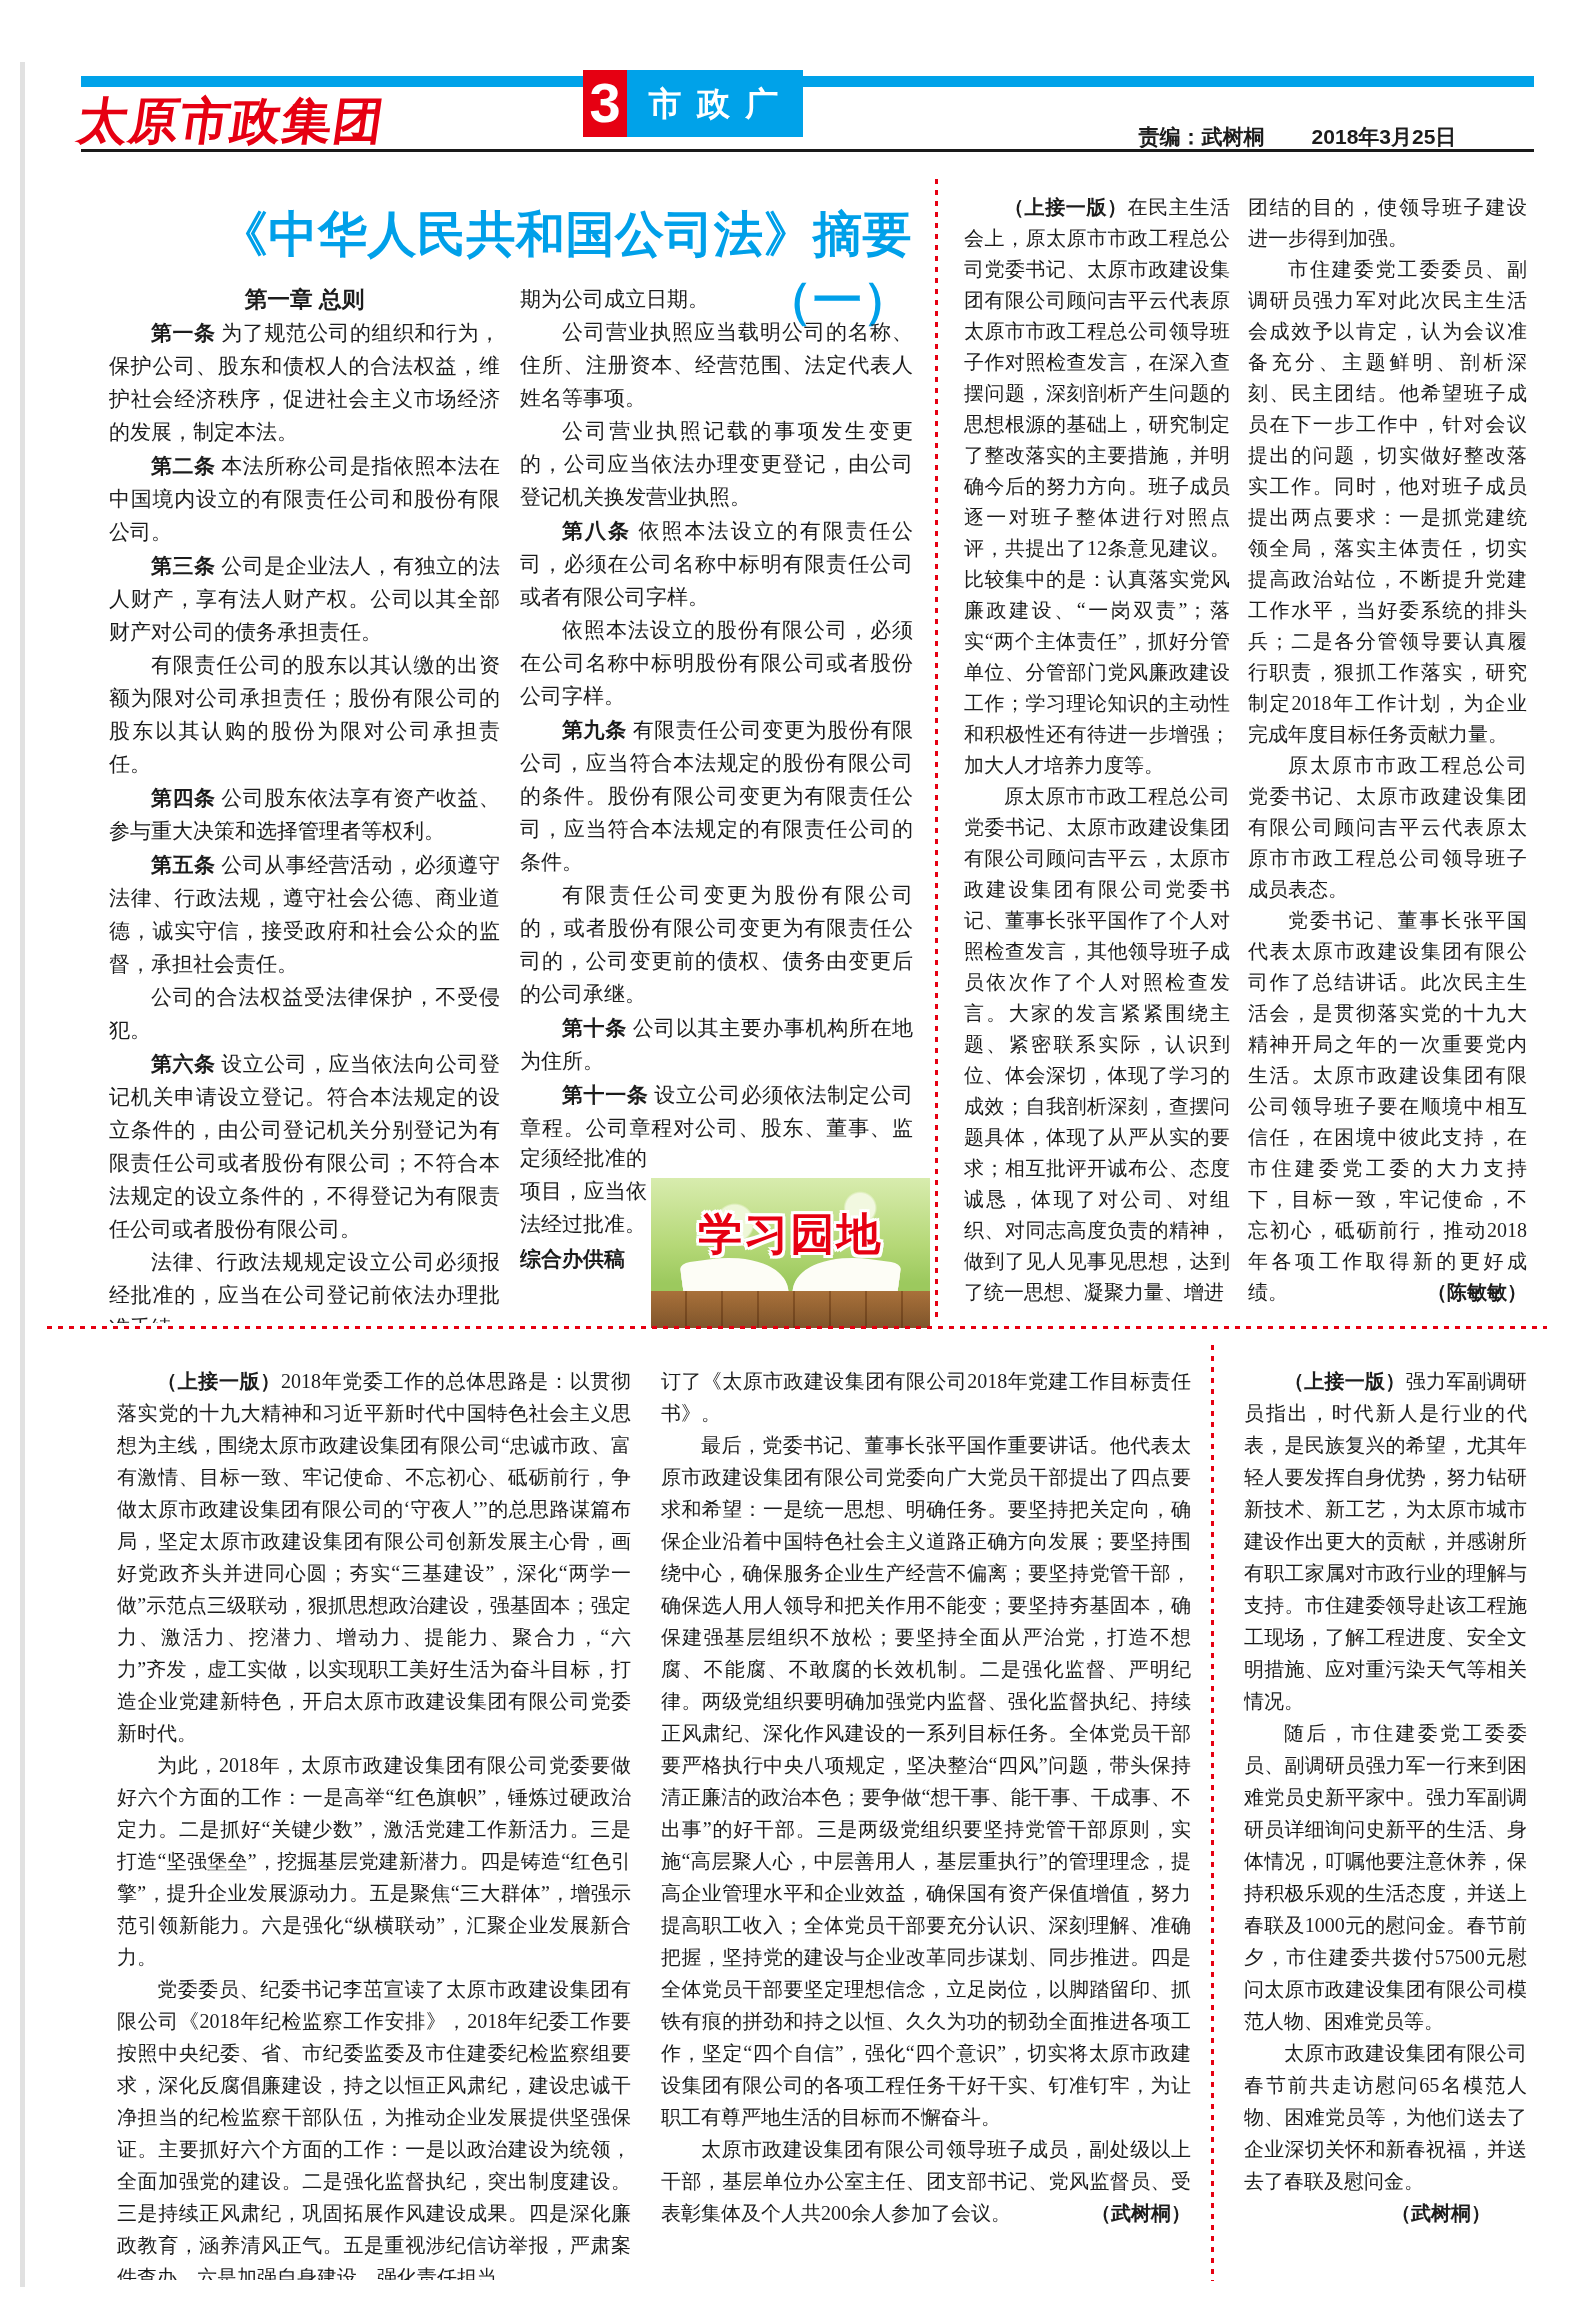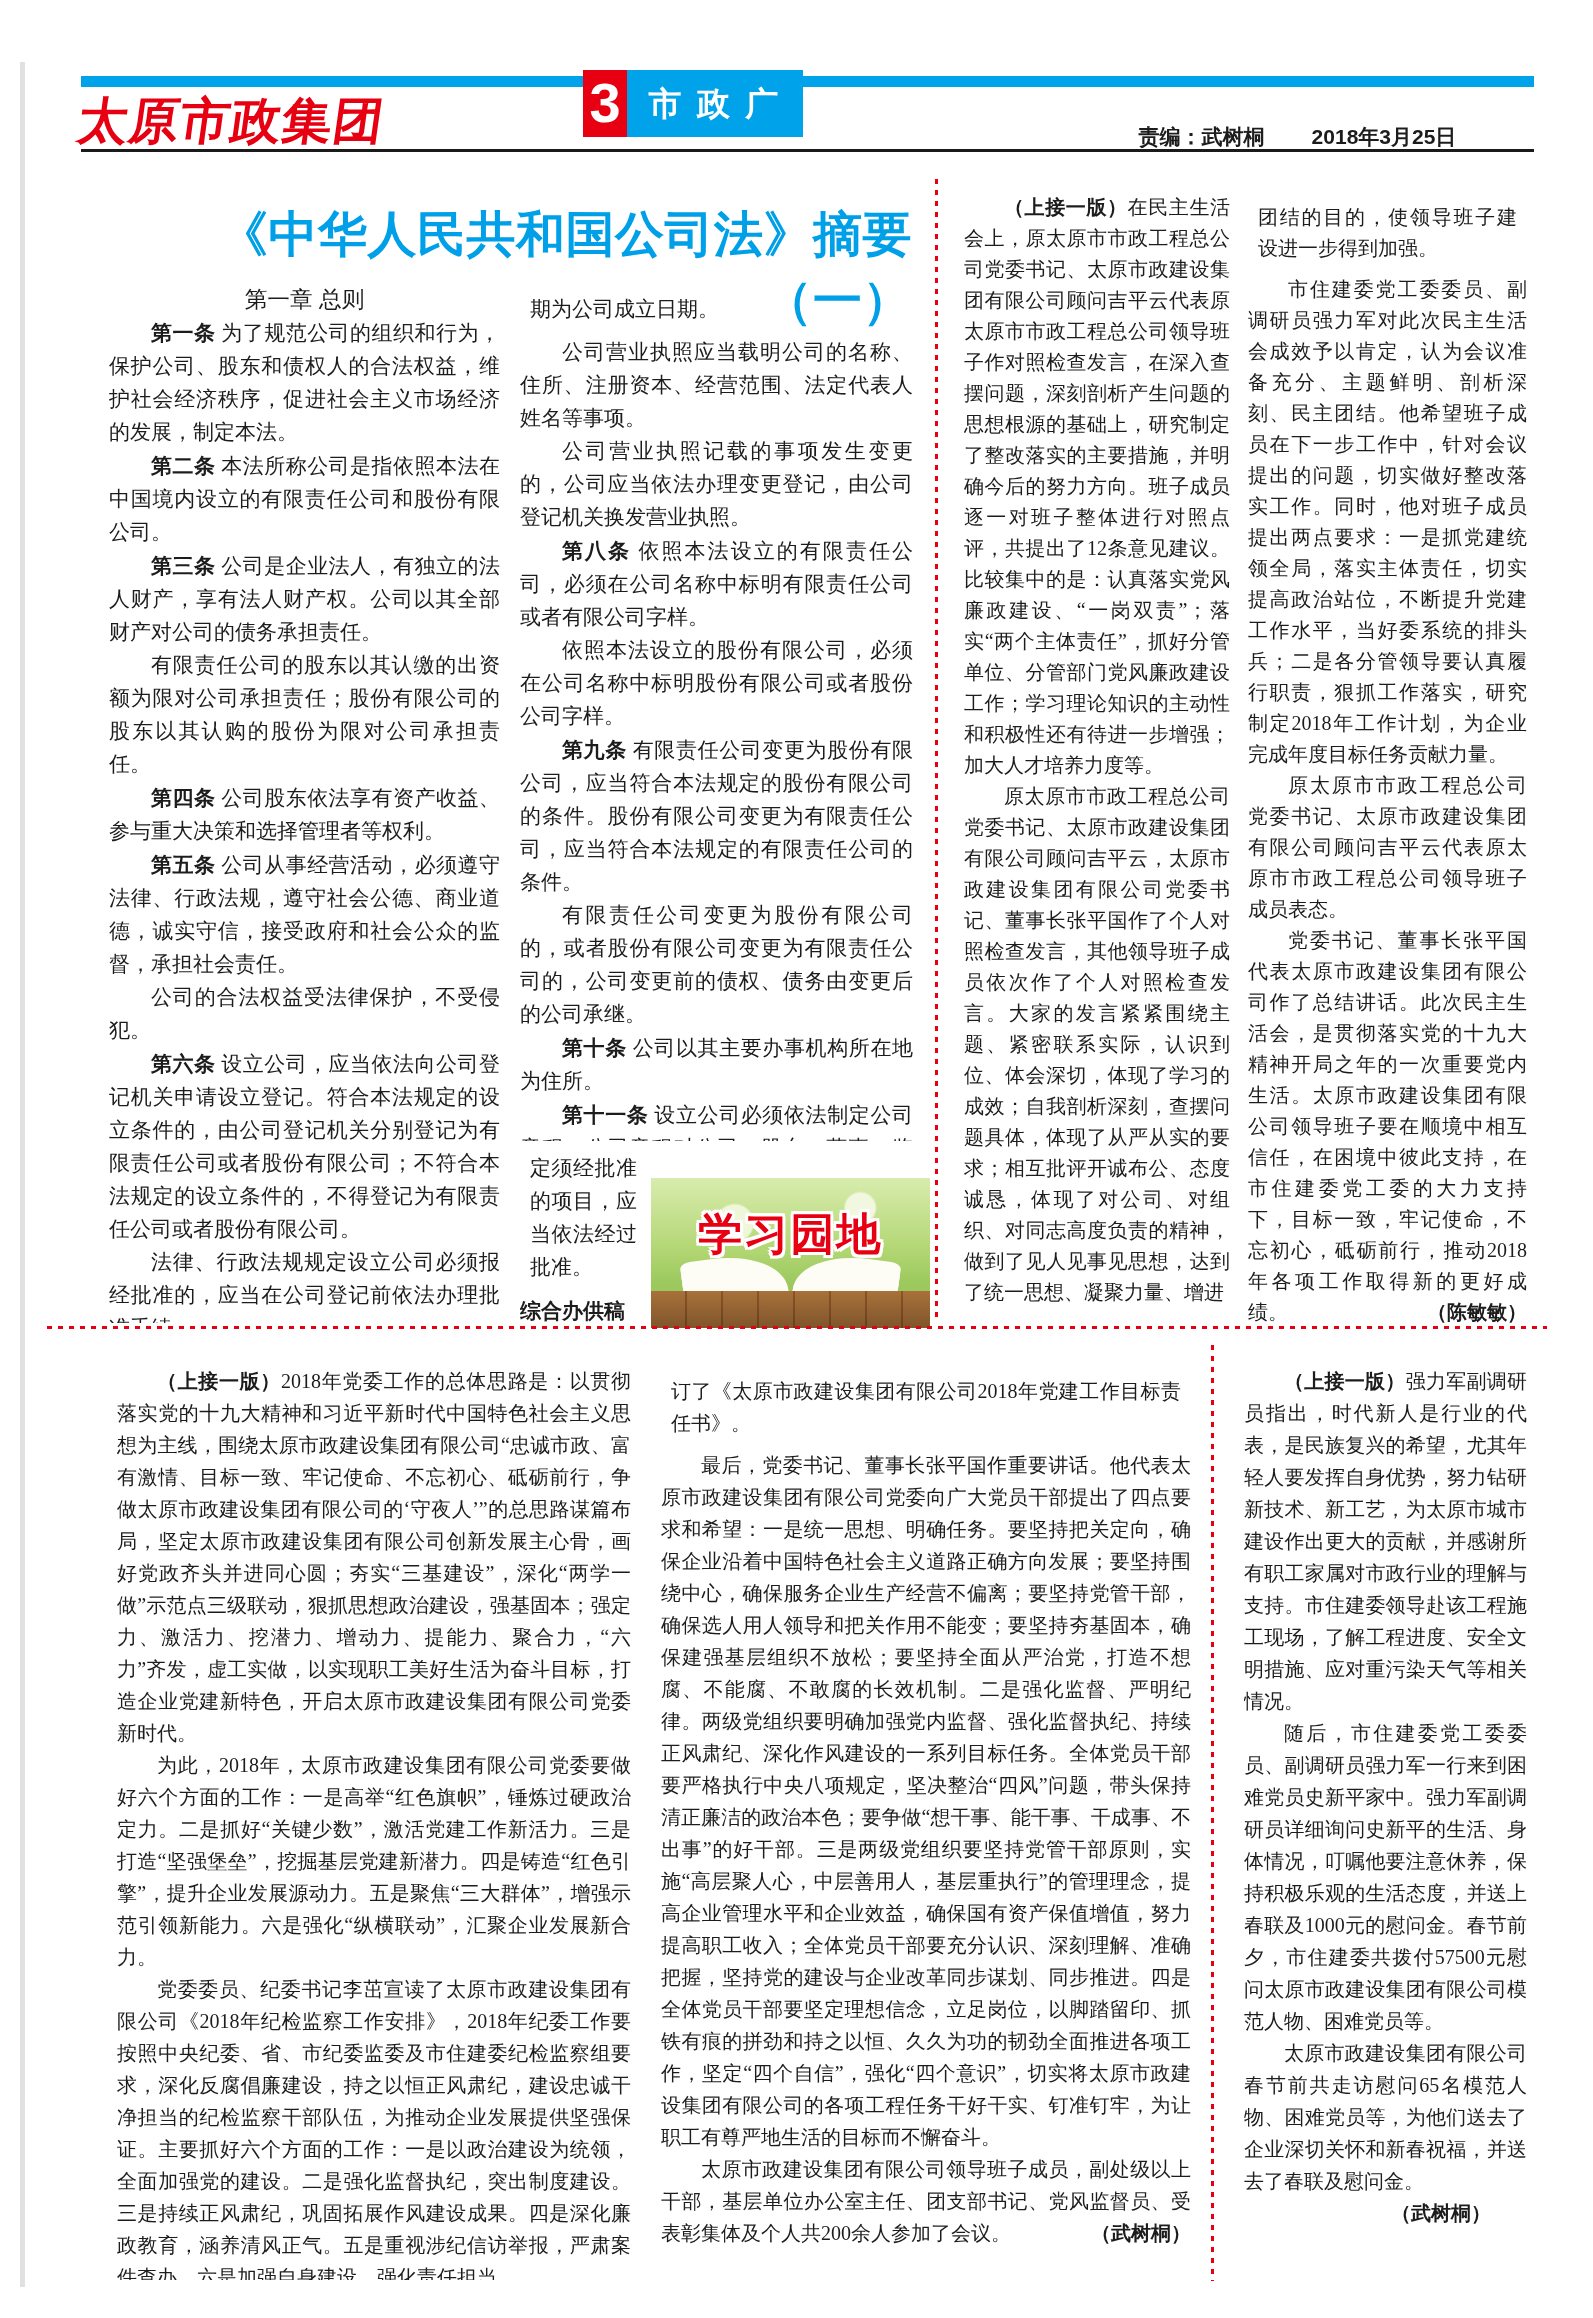--- a/index.html
+++ b/index.html
@@ -56,7 +56,7 @@
   #scan-edge{left:20px;top:62px;width:4.7px;height:2225px;background:#c9c9c9;opacity:.55;}
   
   .para{margin:0;text-indent:2em;}
-  .cont{margin:10px;text-indent:0;}
+  .cont{margin:0;text-indent:0;}
   .head{margin:0;text-indent:0;text-align:center;font-weight:normal;font-family:"Liberation Sans",sans-serif;font-size:1.08em;}
   .credit{margin:1px 0 0 0;text-indent:0;font-weight:bold;font-family:"Liberation Sans",sans-serif;}
   .sign{margin:0;text-indent:0;text-align:right;padding-right:36px;font-weight:bold;font-family:"Liberation Sans",sans-serif;}

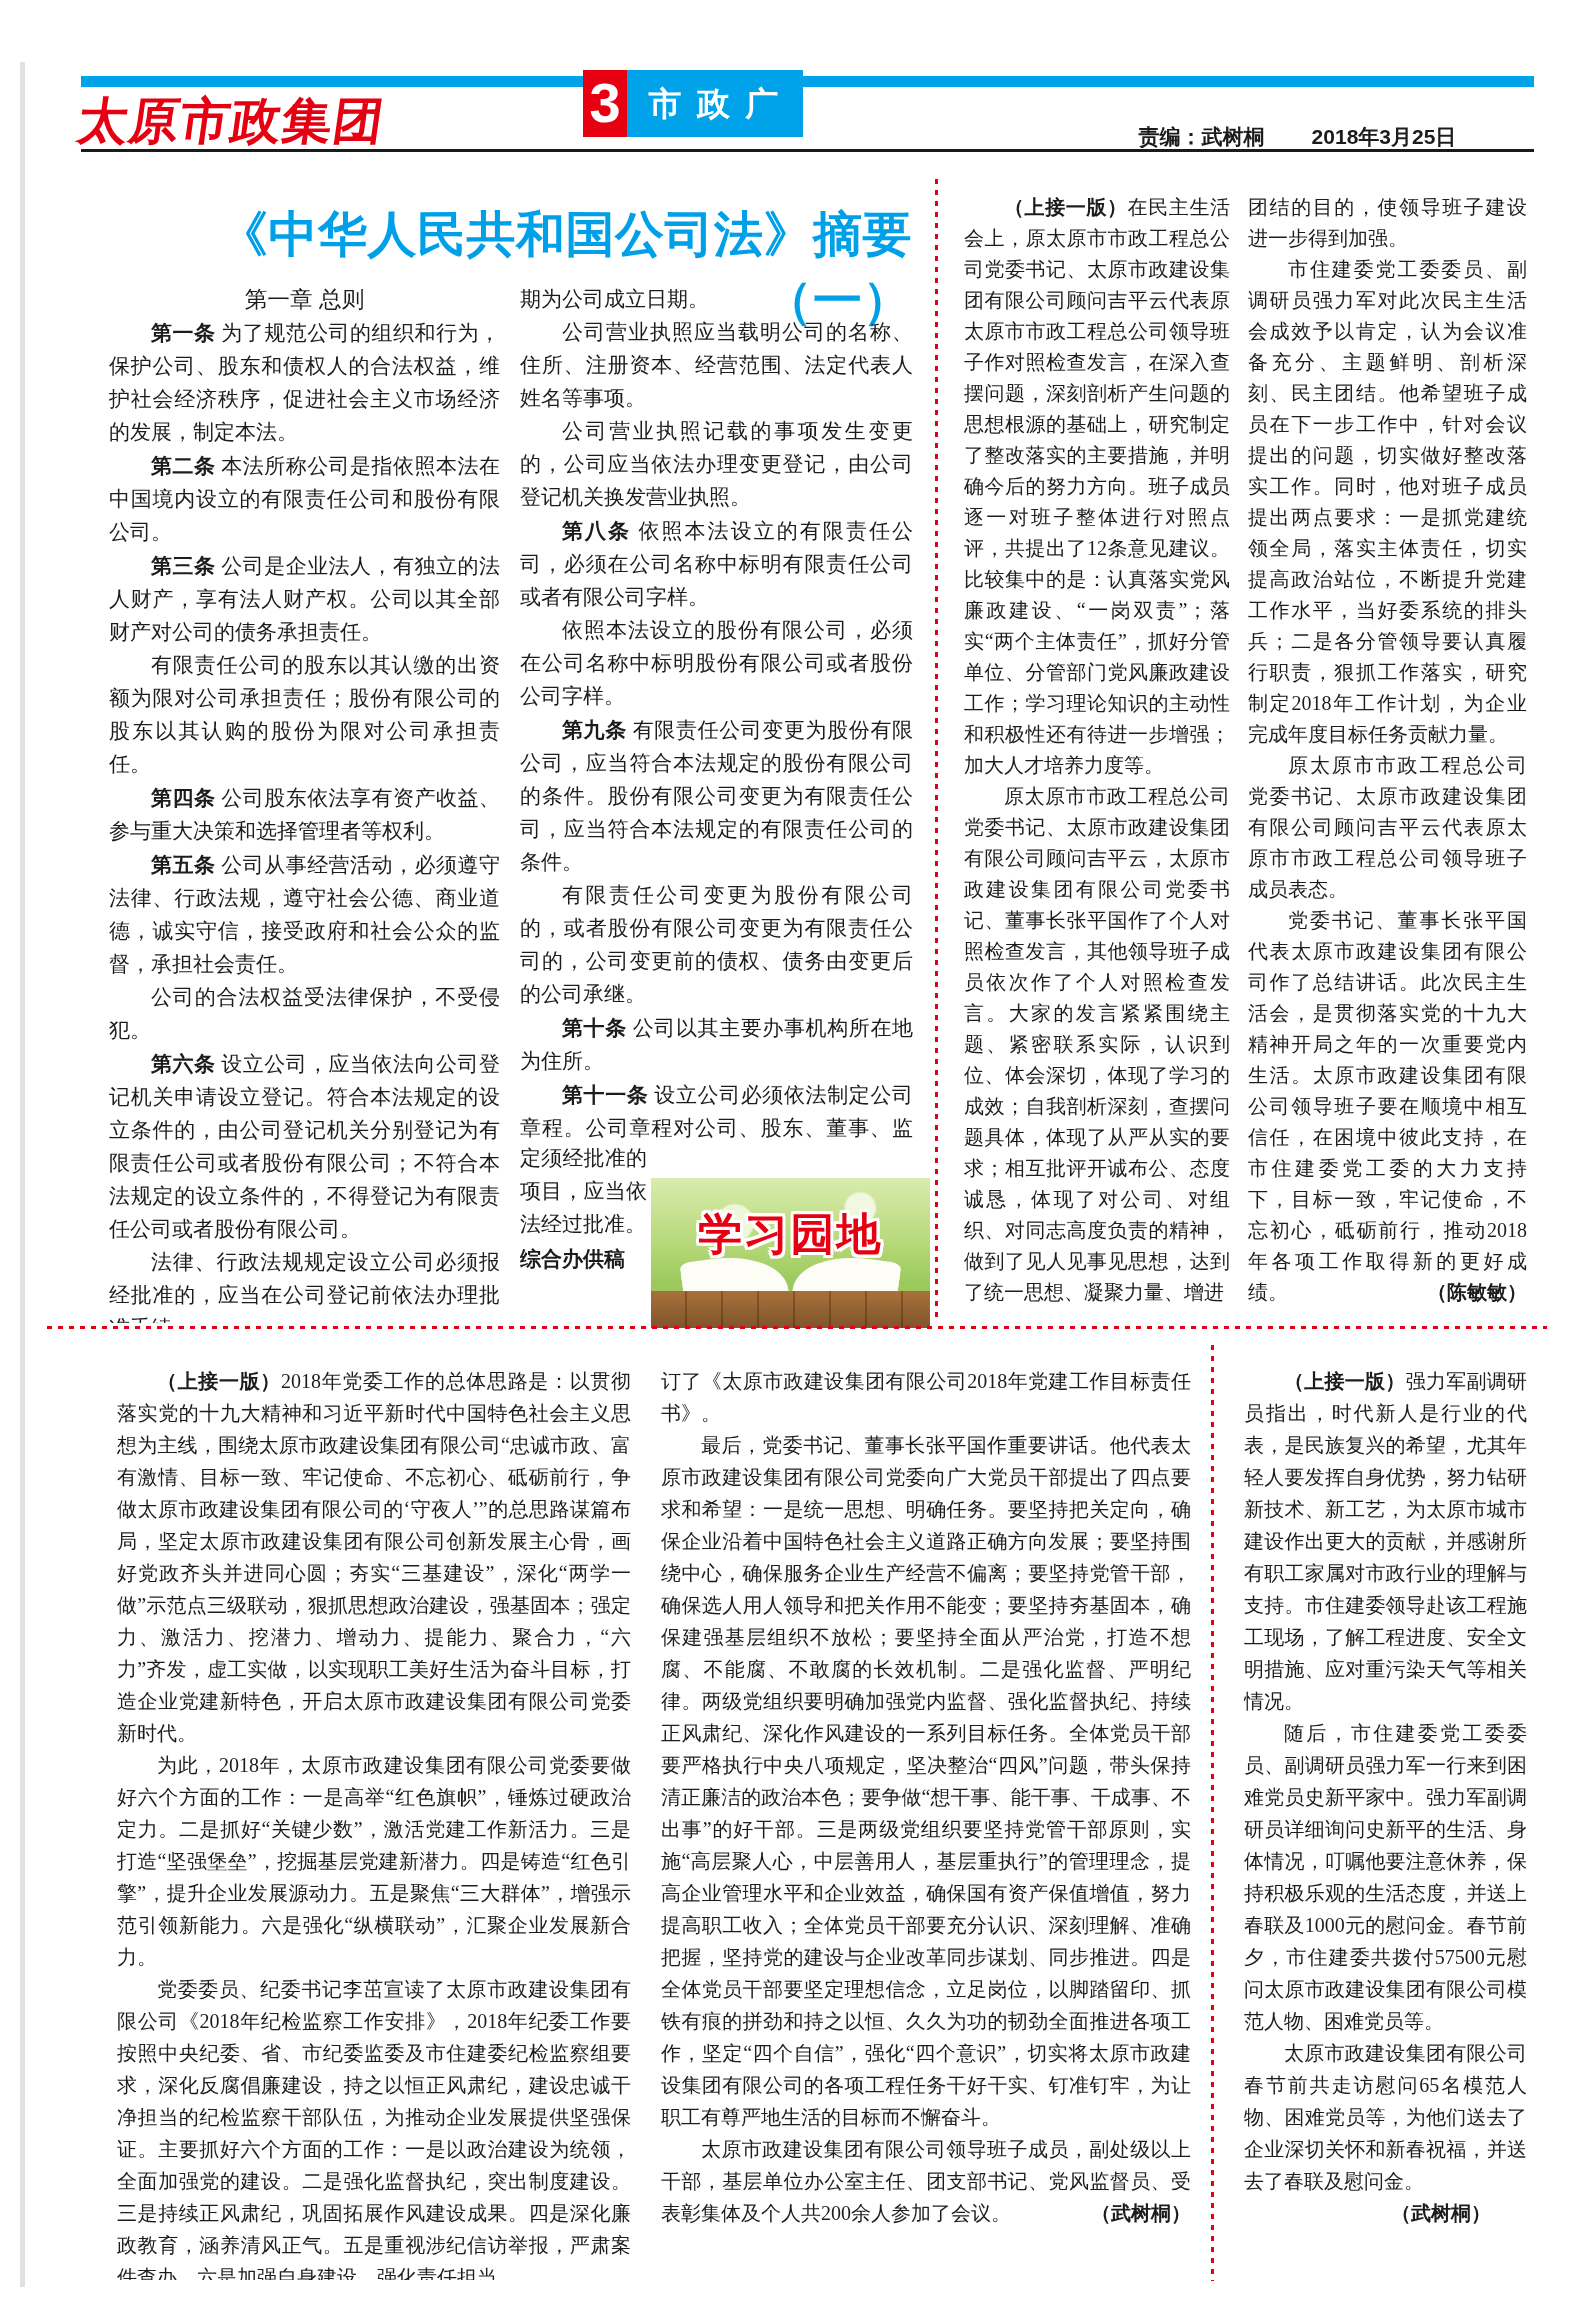--- a/index.html
+++ b/index.html
@@ -57,7 +57,7 @@
   
   .para{margin:0;text-indent:2em;}
   .cont{margin:0;text-indent:0;}
-  .head{margin:0;text-indent:0;text-align:center;font-weight:normal;font-family:"Liberation Sans",sans-serif;font-size:1.08em;}
+  .head{margin:0;text-indent:0;text-align:center;font-weight:bold;font-family:"Liberation Sans",sans-serif;font-size:1.08em;}
   .credit{margin:1px 0 0 0;text-indent:0;font-weight:bold;font-family:"Liberation Sans",sans-serif;}
   .sign{margin:0;text-indent:0;text-align:right;padding-right:36px;font-weight:bold;font-family:"Liberation Sans",sans-serif;}
   .lead{font-family:"Liberation Sans","DejaVu Sans",sans-serif;font-weight:bold;}

